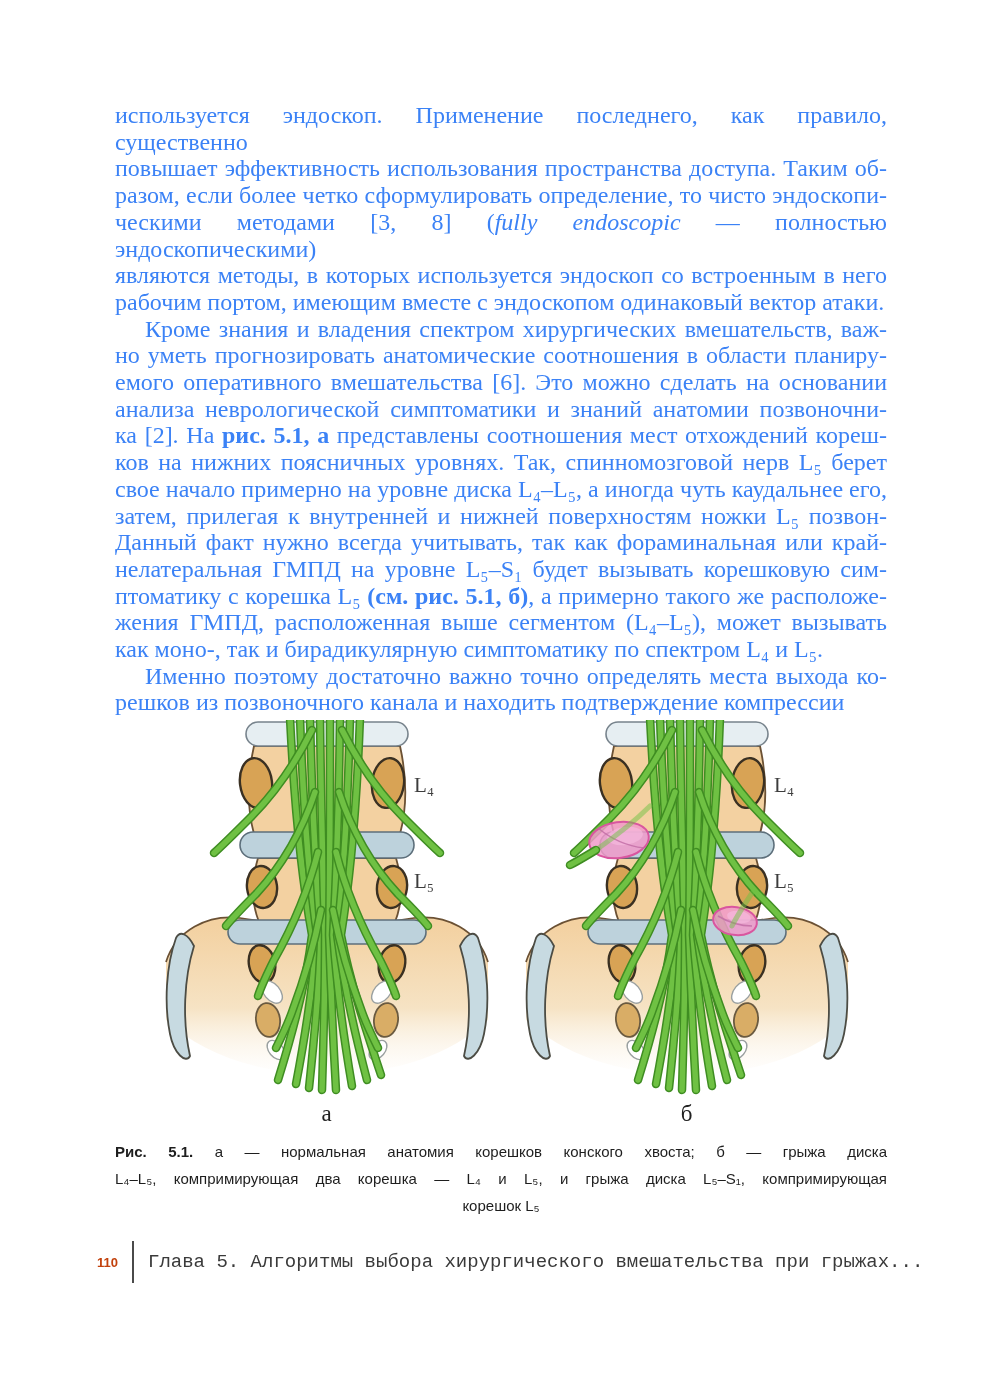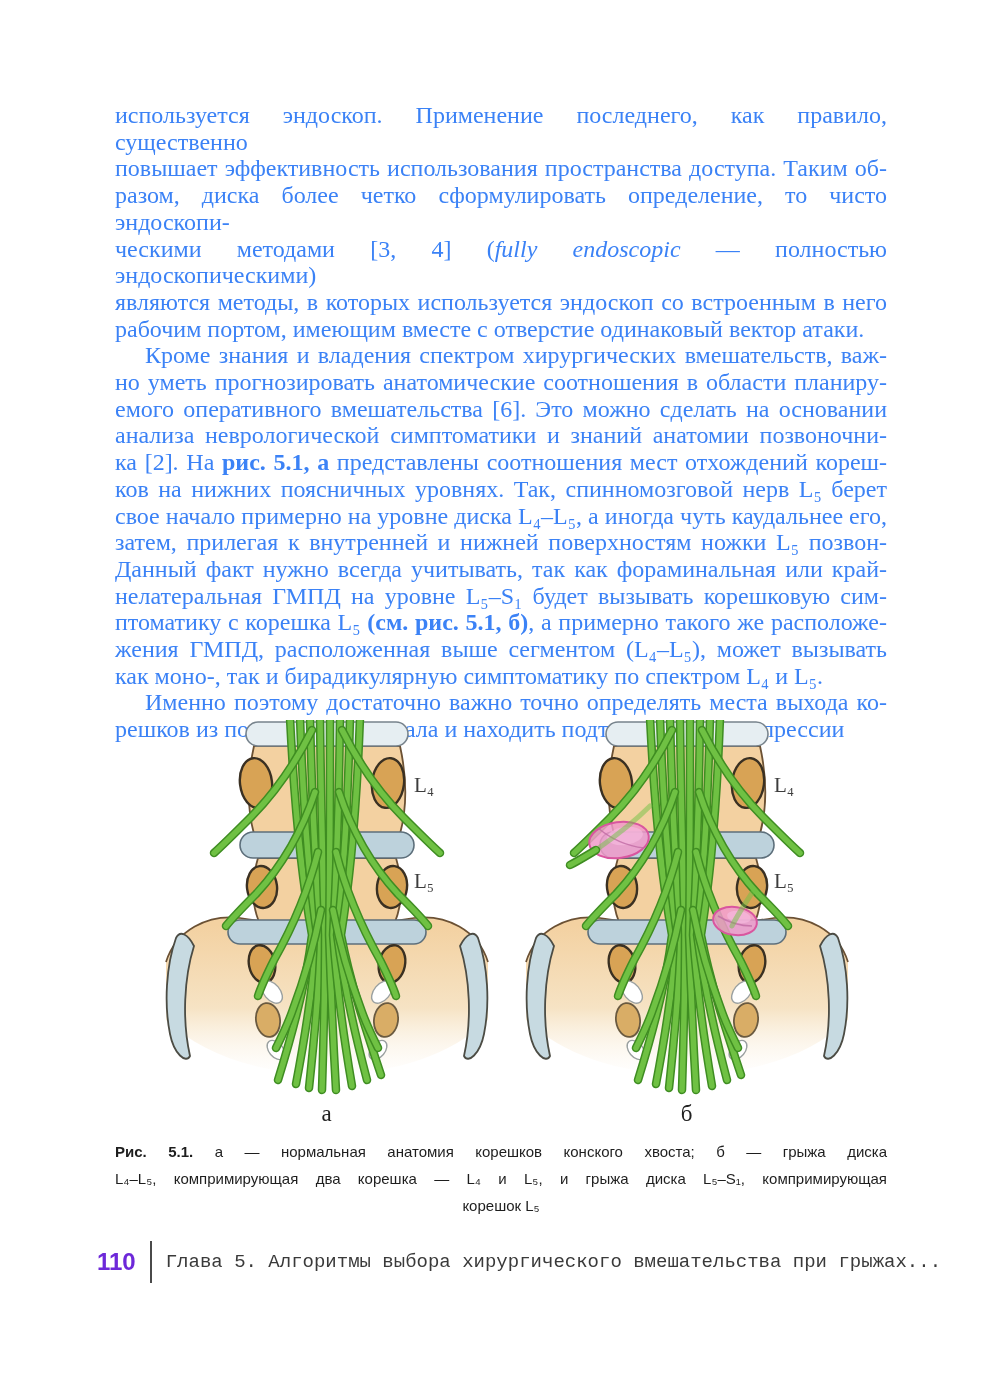--- a/index.html
+++ b/index.html
@@ -73,7 +73,7 @@
     <div class="para">
       <div class="line">используется эндоскоп. Применение последнего, как правило, существенно</div>
       <div class="line">повышает эффективность использования пространства доступа. Таким об-</div>
-      <div class="line">разом, диска более четко сформулировать определение, то чисто эндоскопи-</div>
+      <div class="line">разом, если более четко сформулировать определение, то чисто эндоскопи-</div>
       <div class="line"><span>ческими методами [3, 4] (</span><span class="it">fully endoscopic</span><span> — полностью эндоскопическими)</span></div>
       <div class="line">являются методы, в которых используется эндоскоп со встроенным в него</div>
       <div class="line last">рабочим портом, имеющим вместе с отверстие одинаковый вектор атаки.</div>

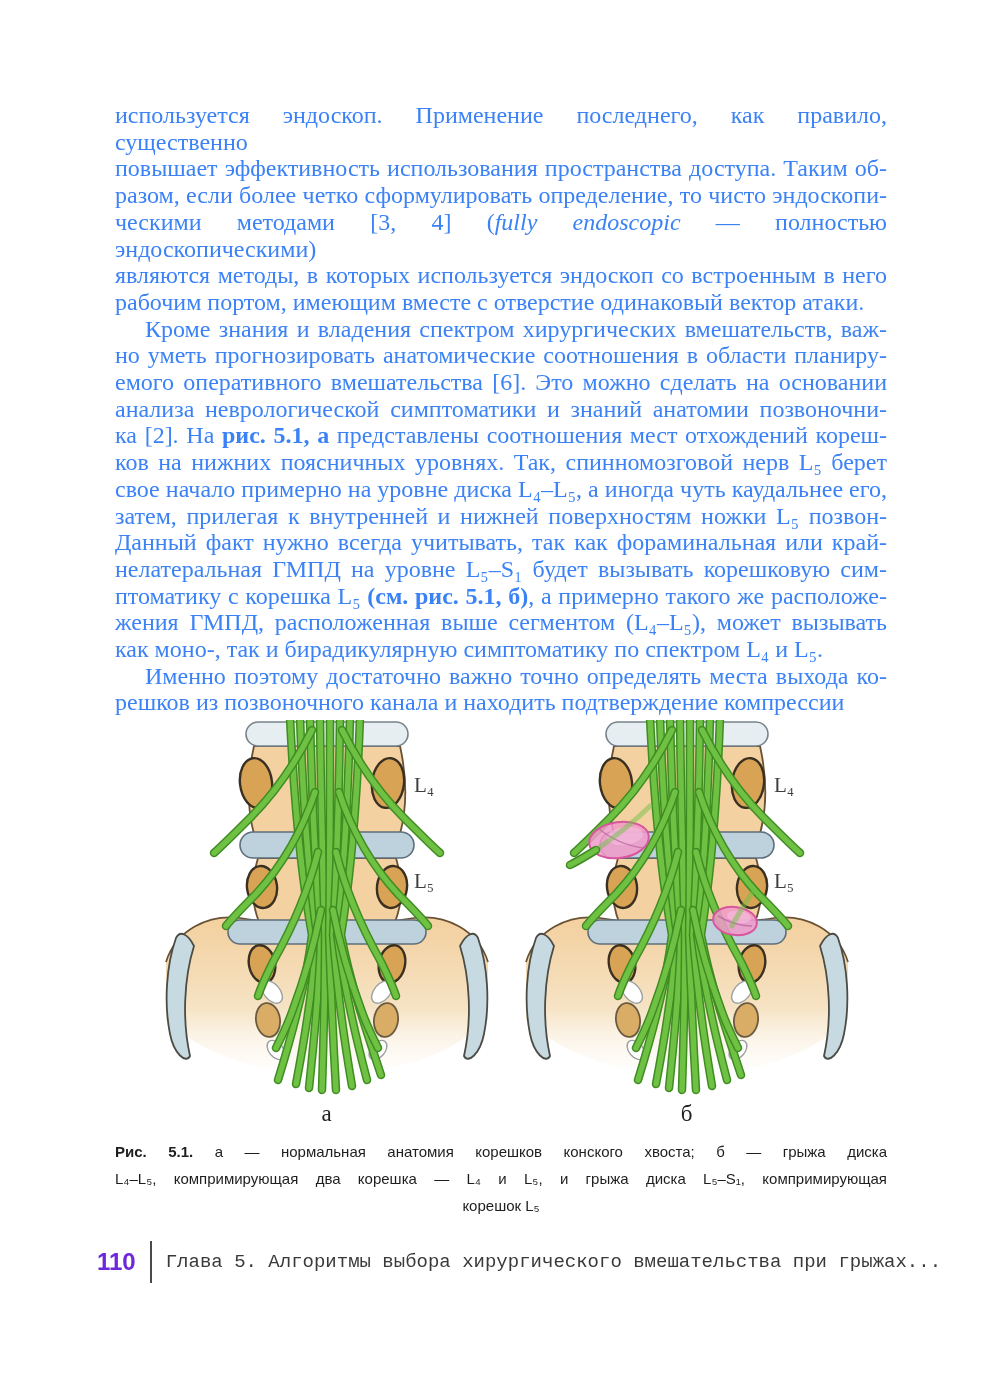--- a/index.html
+++ b/index.html
@@ -74,7 +74,7 @@
       <div class="line">используется эндоскоп. Применение последнего, как правило, существенно</div>
       <div class="line">повышает эффективность использования пространства доступа. Таким об-</div>
       <div class="line">разом, если более четко сформулировать определение, то чисто эндоскопи-</div>
-      <div class="line"><span>ческими методами [3, 4] (</span><span class="it">fully endoscopic</span><span> — полностью эндоскопическими)</span></div>
+      <div class="line"><span>ческими методами [3, 8] (</span><span class="it">fully endoscopic</span><span> — полностью эндоскопическими)</span></div>
       <div class="line">являются методы, в которых используется эндоскоп со встроенным в него</div>
       <div class="line last">рабочим портом, имеющим вместе с отверстие одинаковый вектор атаки.</div>
     </div>

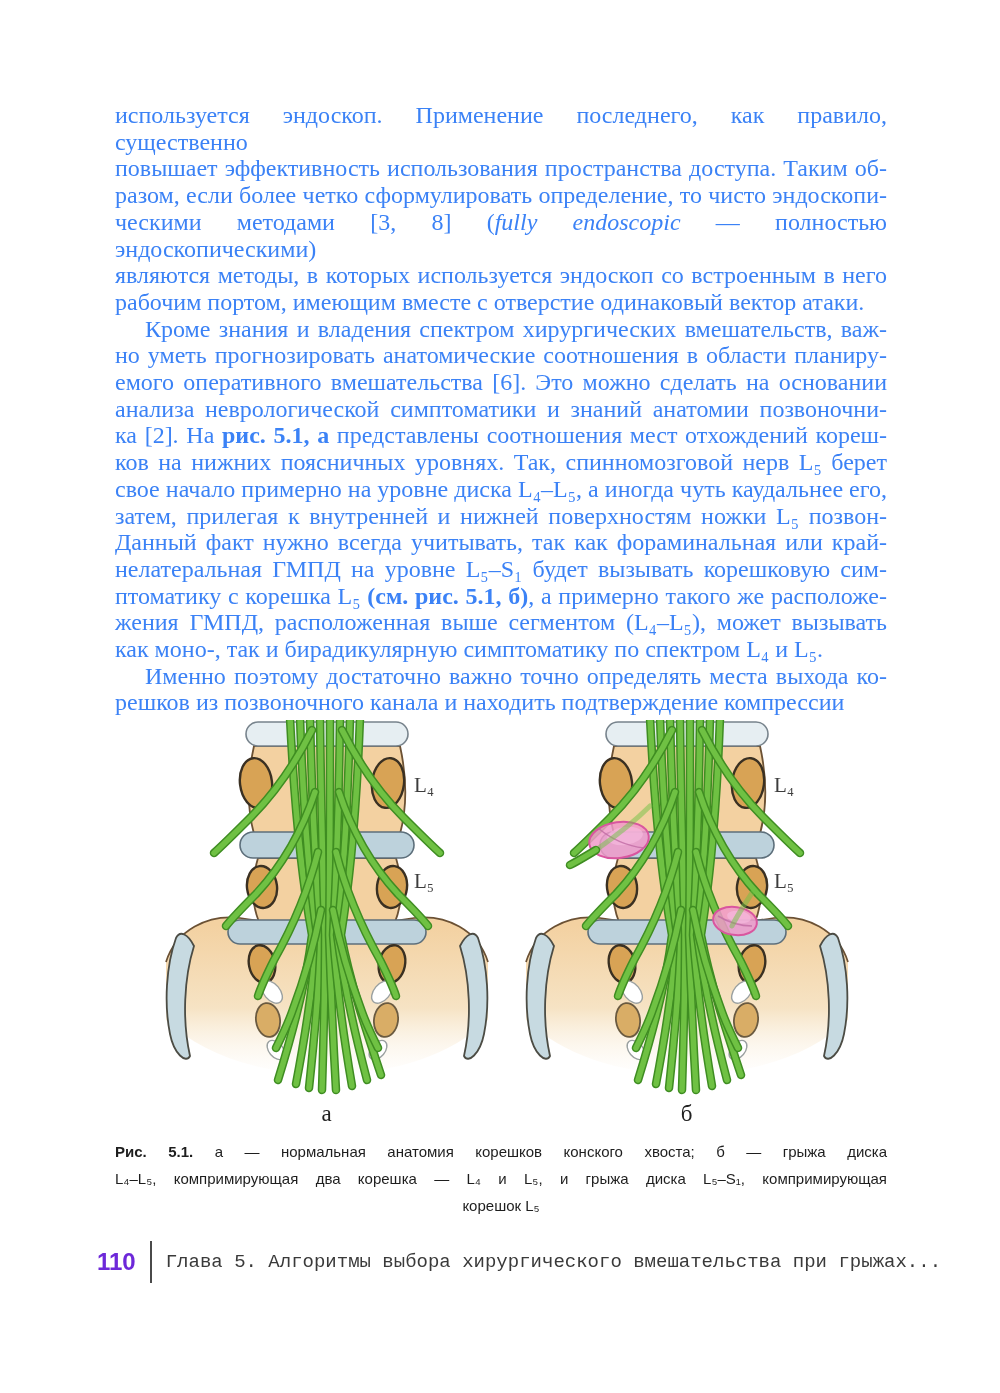--- a/index.html
+++ b/index.html
@@ -76,7 +76,7 @@
       <div class="line">разом, если более четко сформулировать определение, то чисто эндоскопи-</div>
       <div class="line"><span>ческими методами [3, 8] (</span><span class="it">fully endoscopic</span><span> — полностью эндоскопическими)</span></div>
       <div class="line">являются методы, в которых используется эндоскоп со встроенным в него</div>
-      <div class="line last">рабочим портом, имеющим вместе с отверстие одинаковый вектор атаки.</div>
+      <div class="line last">рабочим портом, имеющим вместе с эндоскопом одинаковый вектор атаки.</div>
     </div>
     <div class="para">
       <div class="line first">Кроме знания и владения спектром хирургических вмешательств, важ-</div>

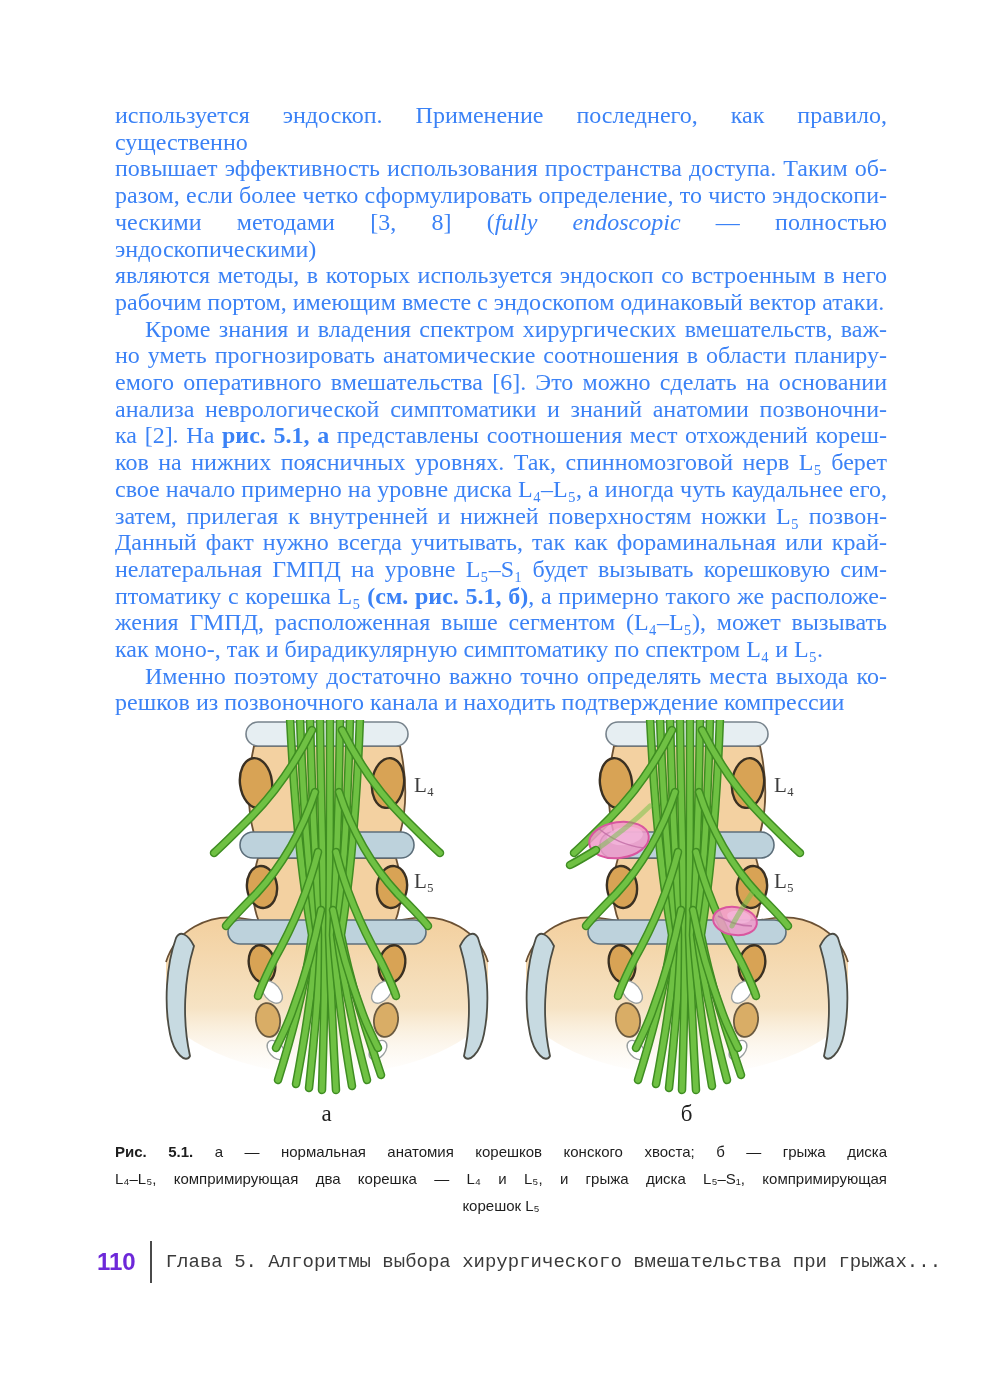--- a/index.html
+++ b/index.html
@@ -60,7 +60,7 @@
     display:flex;align-items:center;
     font-family:"Liberation Sans","DejaVu Sans",sans-serif;color:#333;
   }
-  .pagenum{font-weight:bold;font-size:24px;color:#6d28d9;}
+  .pagenum{font-weight:bold;font-size:13px;color:#c2410c;}
   .divider{width:2px;height:42px;background:#4a4a4a;margin:0 14px;}
   .running{font-size:19px;color:#3a3a3a;font-family:Liberation Mono, monospace;}
 </style>

